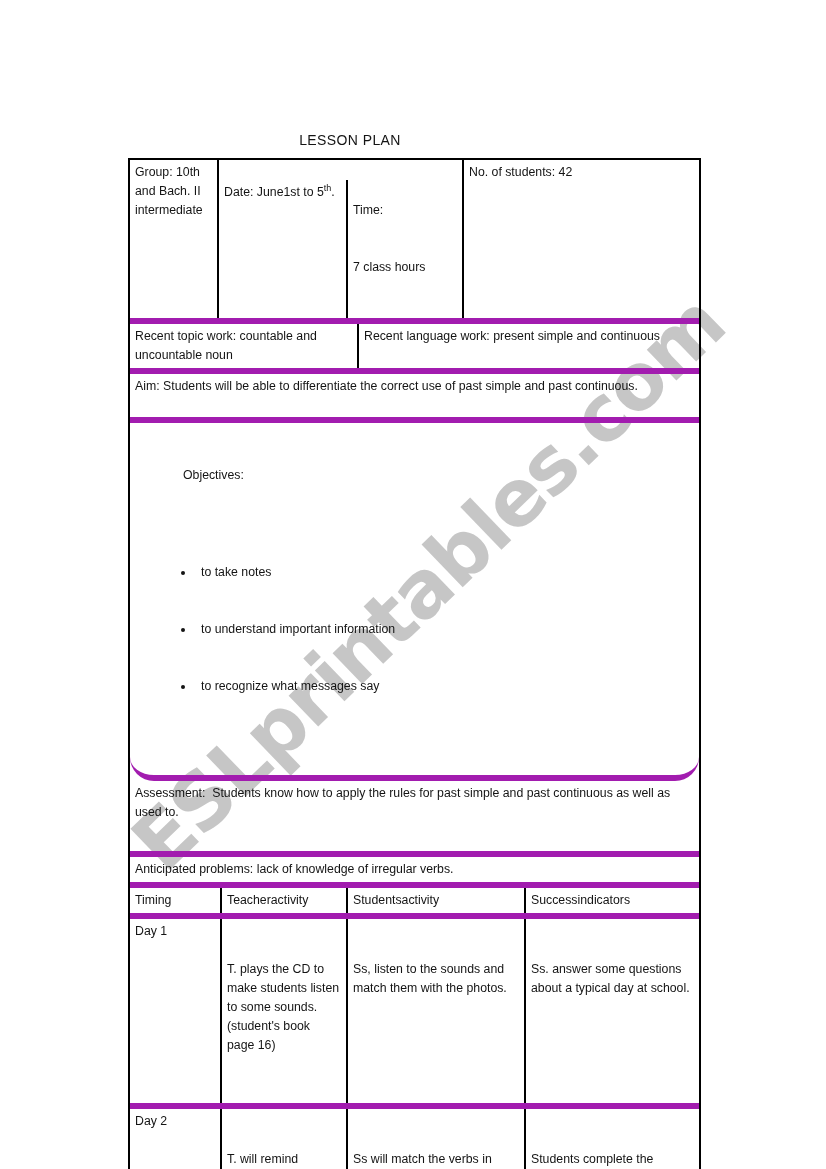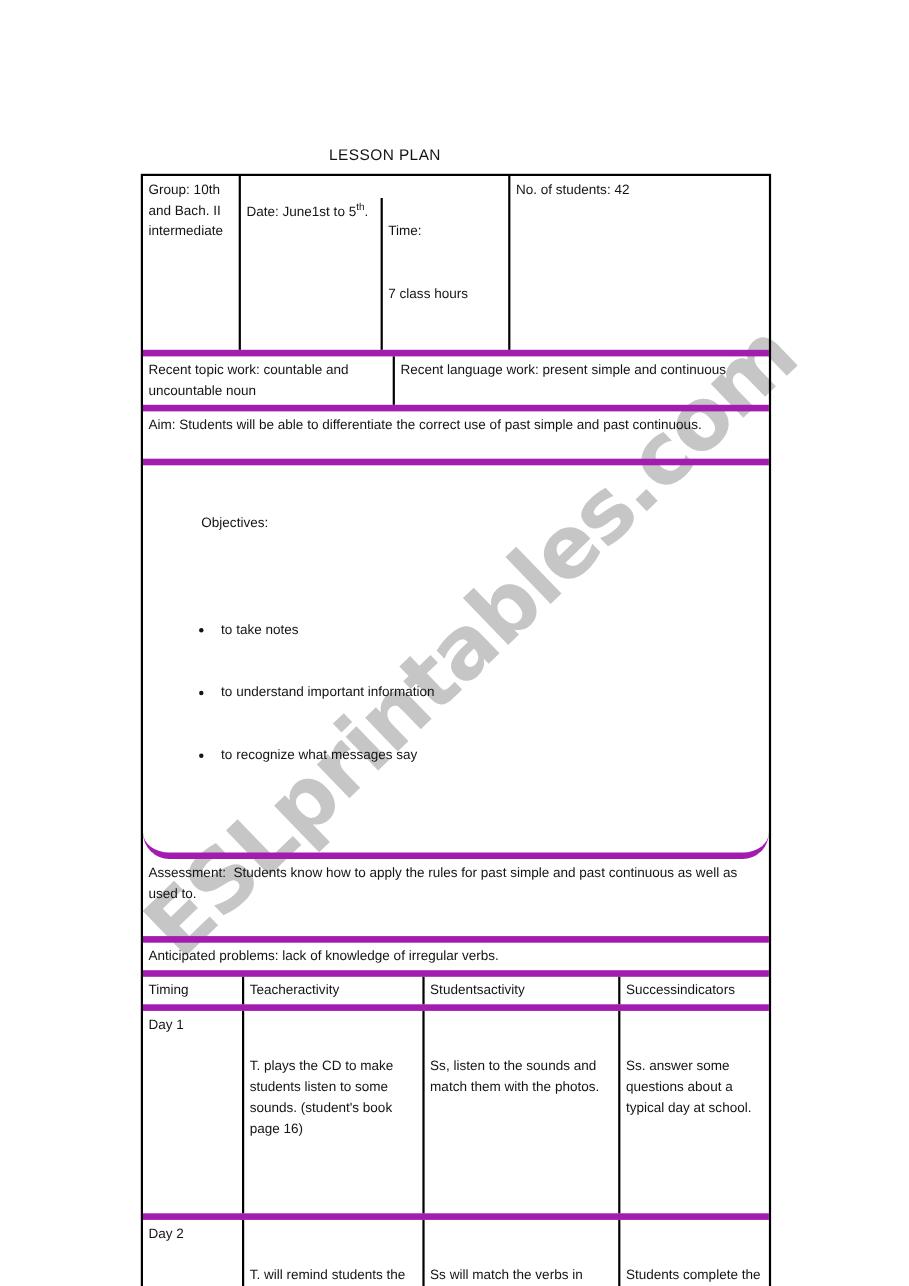--- a/index.html
+++ b/index.html
@@ -39,7 +39,7 @@
   .r5 { min-height:76px; }
   .r6 { min-height:28px; }
   .r7 { min-height:28px; }
-  .grid .c1 { width:92px; } .grid .c2 { width:164px; } .grid .c3 { width:178px; } .grid .c4 { flex:1; }
+  .grid .c1 { width:92px; } .grid .c2 { width:126px; } .grid .c3 { width:178px; } .grid .c4 { flex:1; }
   .r8 { min-height:190px;justify-content:flex-end; }
   .r9 { min-height:279px; }
   .full { width:100%; }

